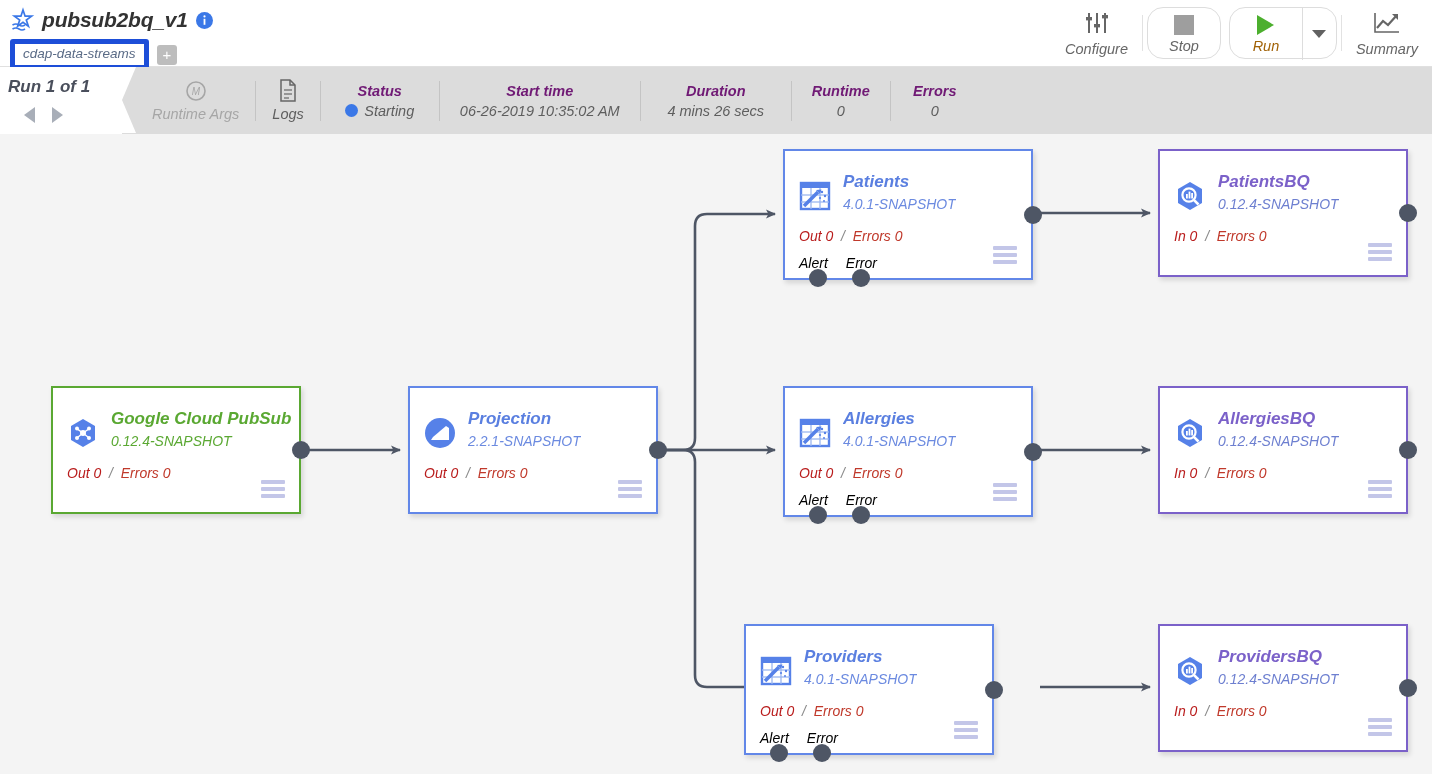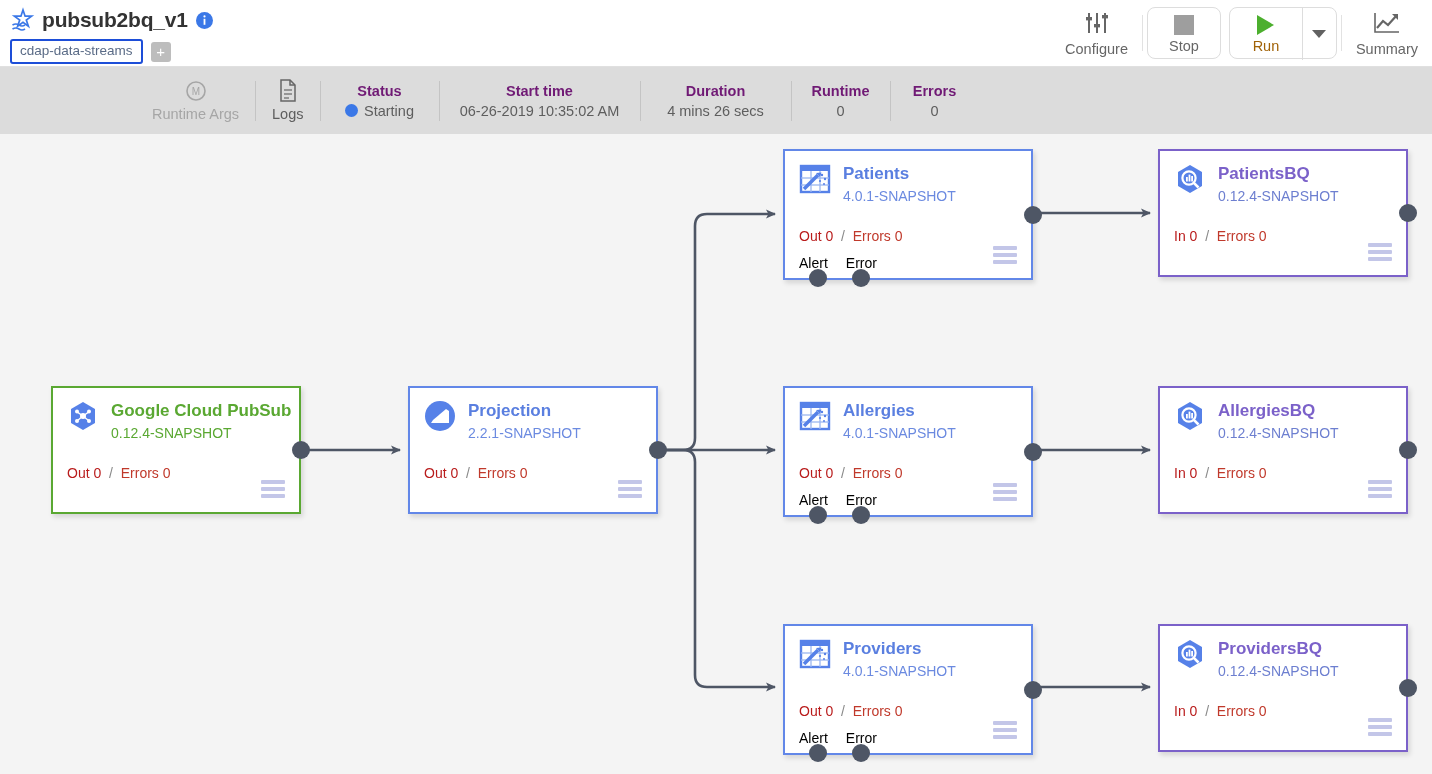--- a/index.html
+++ b/index.html
@@ -10,7 +10,7 @@
     font-family: "Liberation Sans", sans-serif;
     background: #f4f4f4;
   }
-  #app { position: relative; width: 1380px; height: 774px; }
+  #app { position: relative; width: 1380px; height: 774px; font-style: italic; }
 
   
   .header {

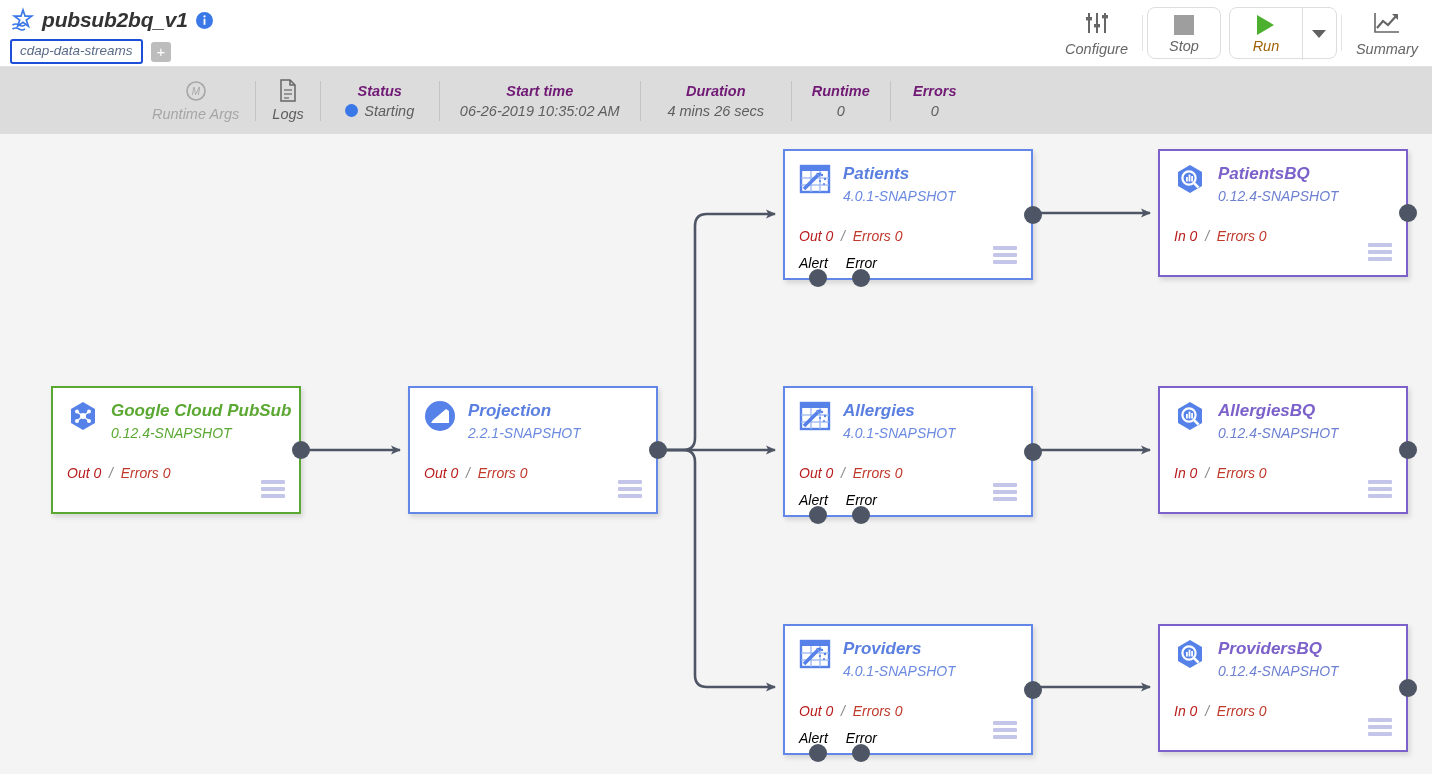--- a/index.html
+++ b/index.html
@@ -28,7 +28,7 @@
   .info-icon { margin-left: 8px; width: 17px; height: 17px; display:inline-block;}
   .tag-row { display: flex; align-items: center; margin-top: 3px; }
   .tag-chip {
-    border: 2px solid #1d4ed8; border-radius: 3px;
+    border: 5px solid #1d4ed8; border-radius: 3px;
     padding: 2px 8px 3px 8px; font-size: 13.5px; color: #5a6b86;
     background: #ffffff; line-height: 16px;
   }

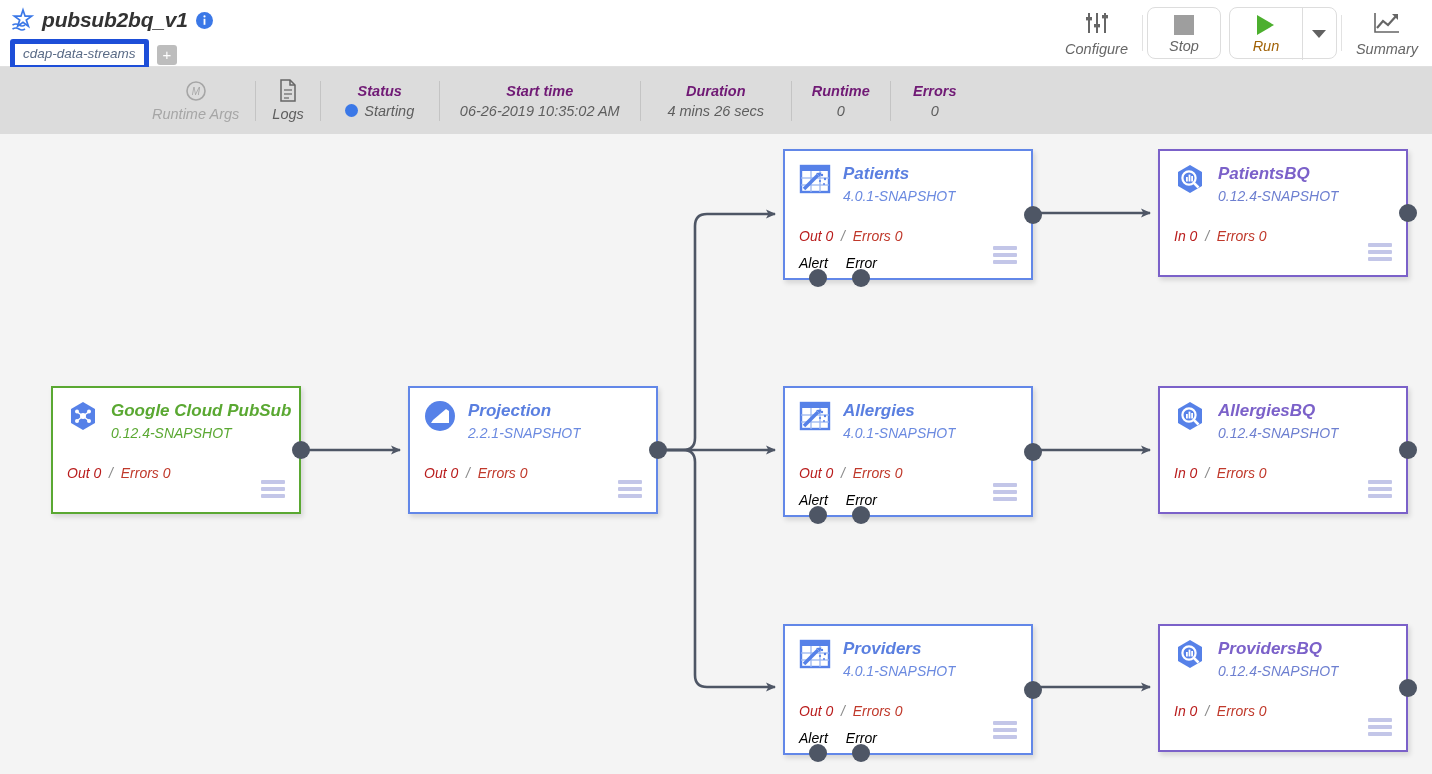--- a/index.html
+++ b/index.html
@@ -50,7 +50,7 @@
   .tb-item .tb-label { margin-top: 3px; }
   .tb-sep { width: 1px; height: 36px; background: #e2e2e2; margin: 0 4px; }
   .tb-box {
-    border: 1px solid #dddddd; border-radius: 8px; background: #ffffff;
+    border: 1px solid #dddddd; border-radius: 16px; background: #ffffff;
     display: flex; height: 52px;
   }
   .tb-box .tb-item { height: 100%; }

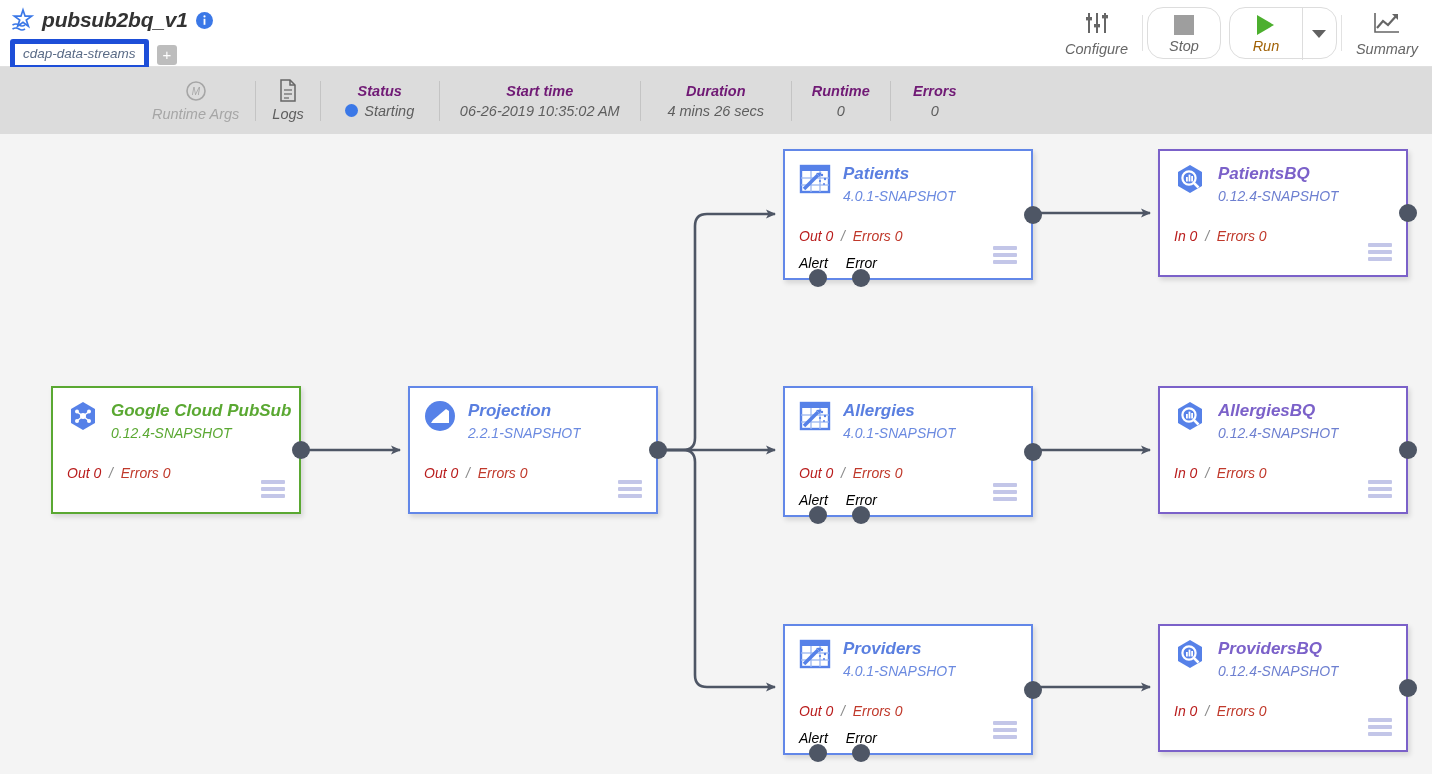--- a/index.html
+++ b/index.html
@@ -252,6 +252,13 @@
   </div>
 
   <div class="statusbar">
+    <div class="run-block">
+      <div class="run-label">Run 1 of 1</div>
+      <div class="run-arrows">
+        <span class="tri-left"></span>
+        <span class="tri-right"></span>
+      </div>
+    </div>
 
     <div class="sb-items">
 

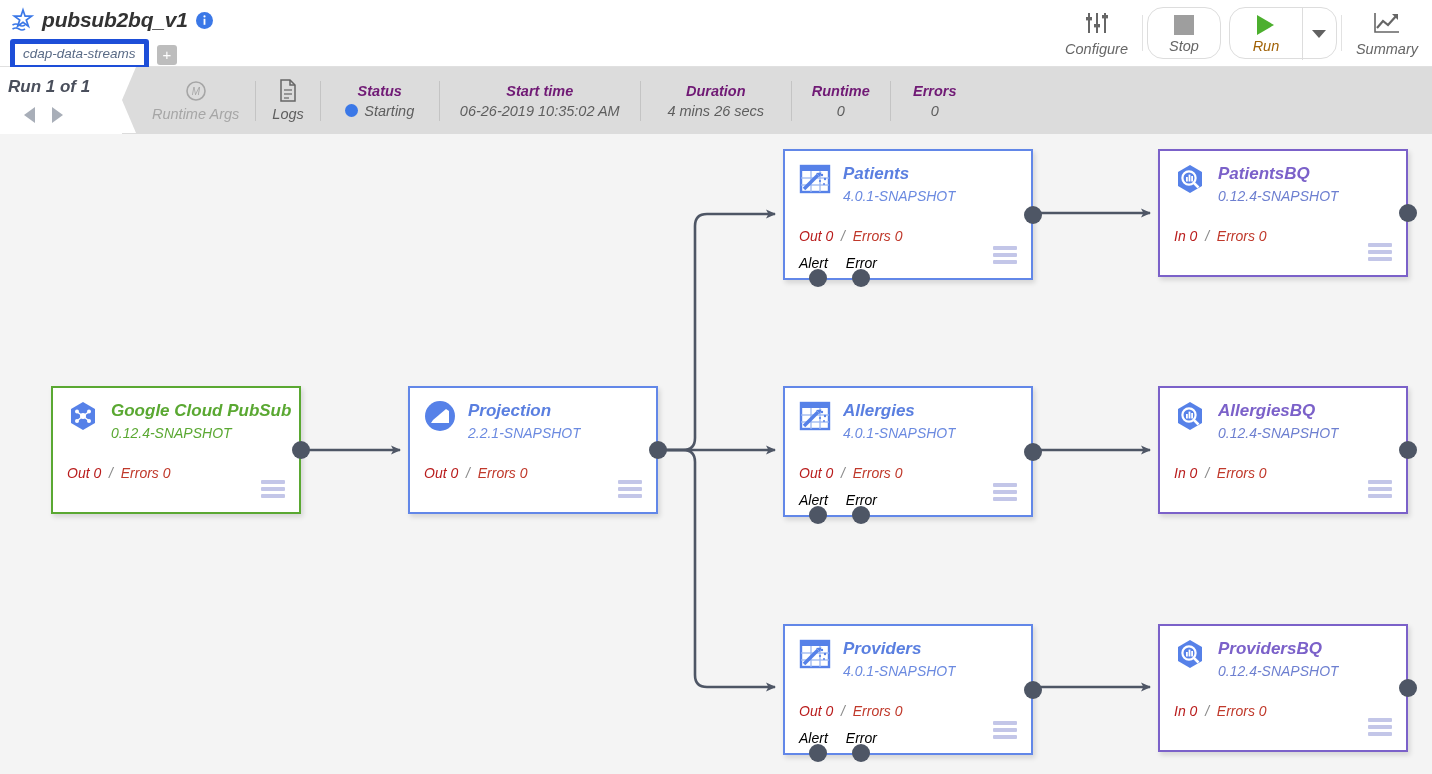--- a/index.html
+++ b/index.html
@@ -132,7 +132,7 @@
   .node.green-node { border-color: #5aa832; }
   .node.purple-node { border-color: #7b61c9; }
 
-  .node-head { display: flex; align-items: flex-start; padding: 12px 0 0 14px; }
+  .node-head { display: flex; align-items: flex-end; padding: 12px 0 0 14px; margin-top: 8px; }
   .node-icon { width: 32px; height: 32px; flex: 0 0 32px; margin-right: 12px; }
   .node-titles { padding-top: 1px; overflow: hidden; white-space: nowrap; }
   .node-name {

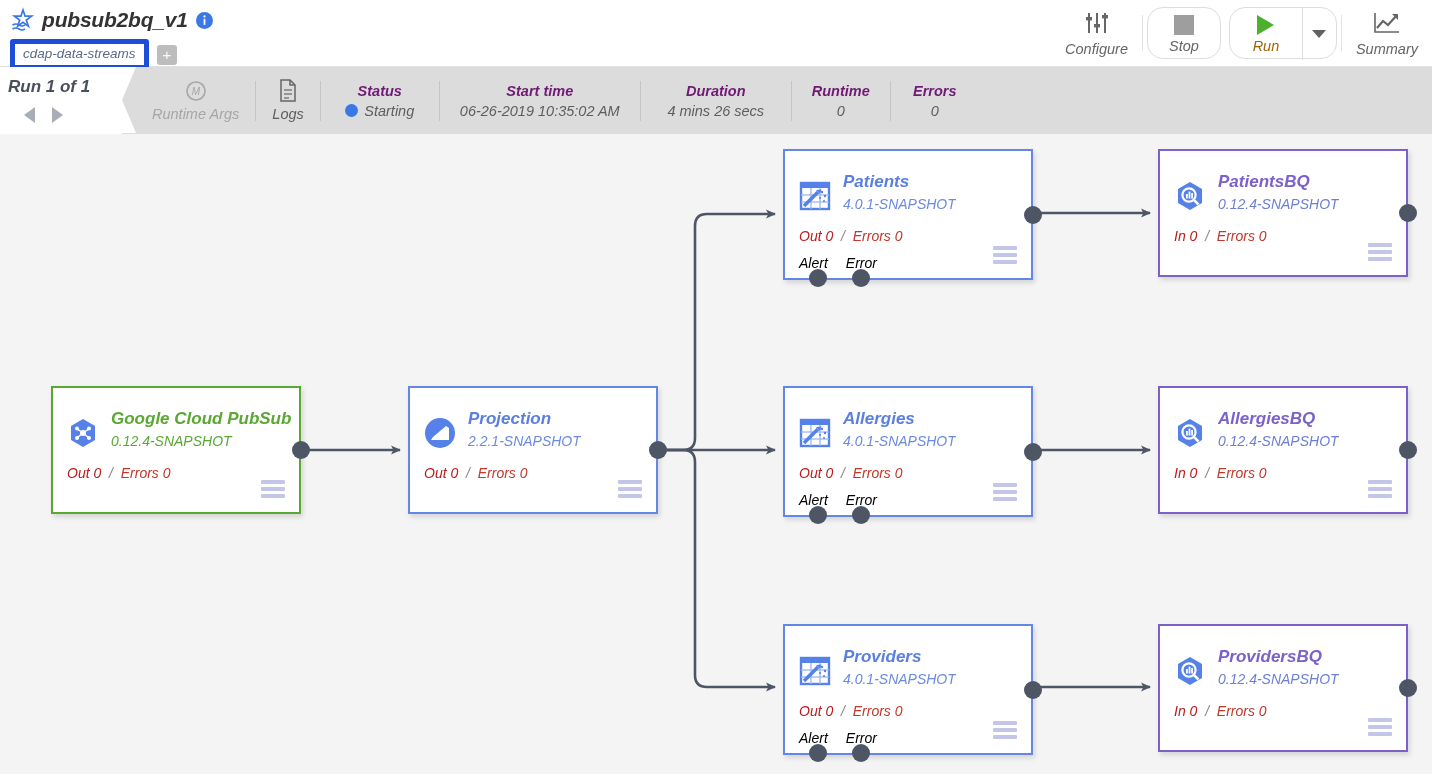--- a/index.html
+++ b/index.html
@@ -571,7 +571,7 @@
       <div class="dot dot-out"></div>
     </div>
 
-    <div class="node tall" style="left:783px; top:490px;">
+    <div class="node tall" style="left:744px; top:490px;">
       <div class="node-head">
         <span class="node-icon">
           <svg width="32" height="32" viewBox="0 0 32 32">

